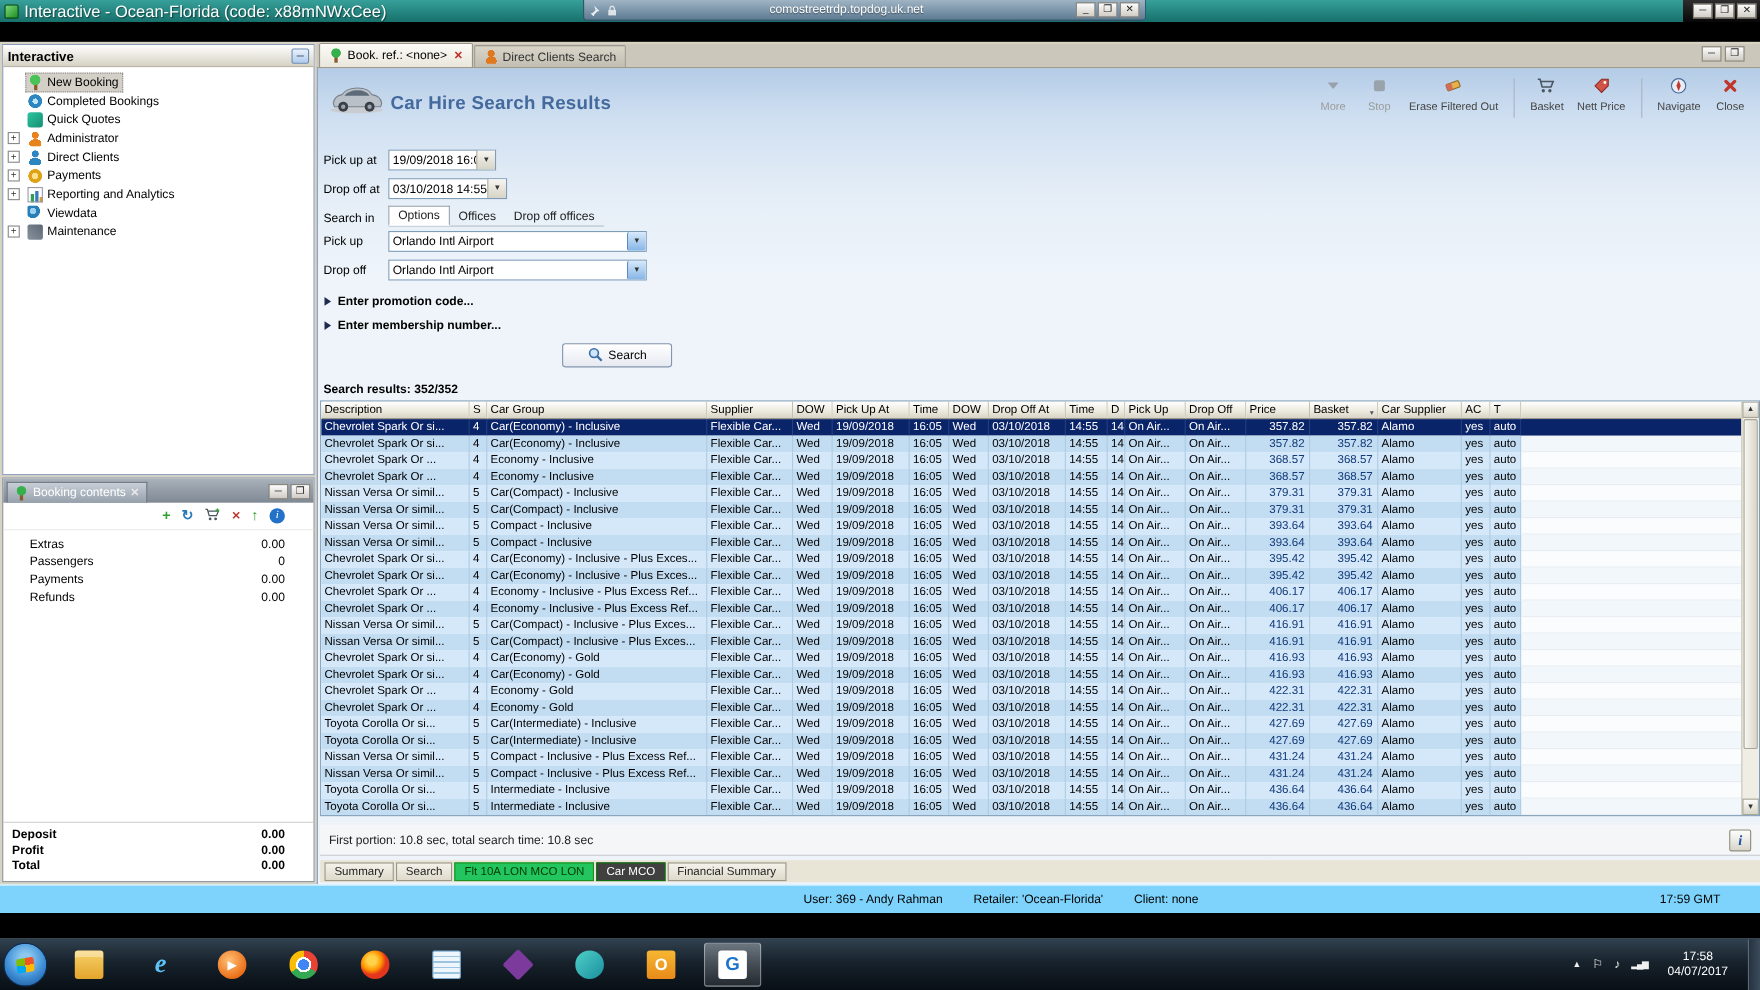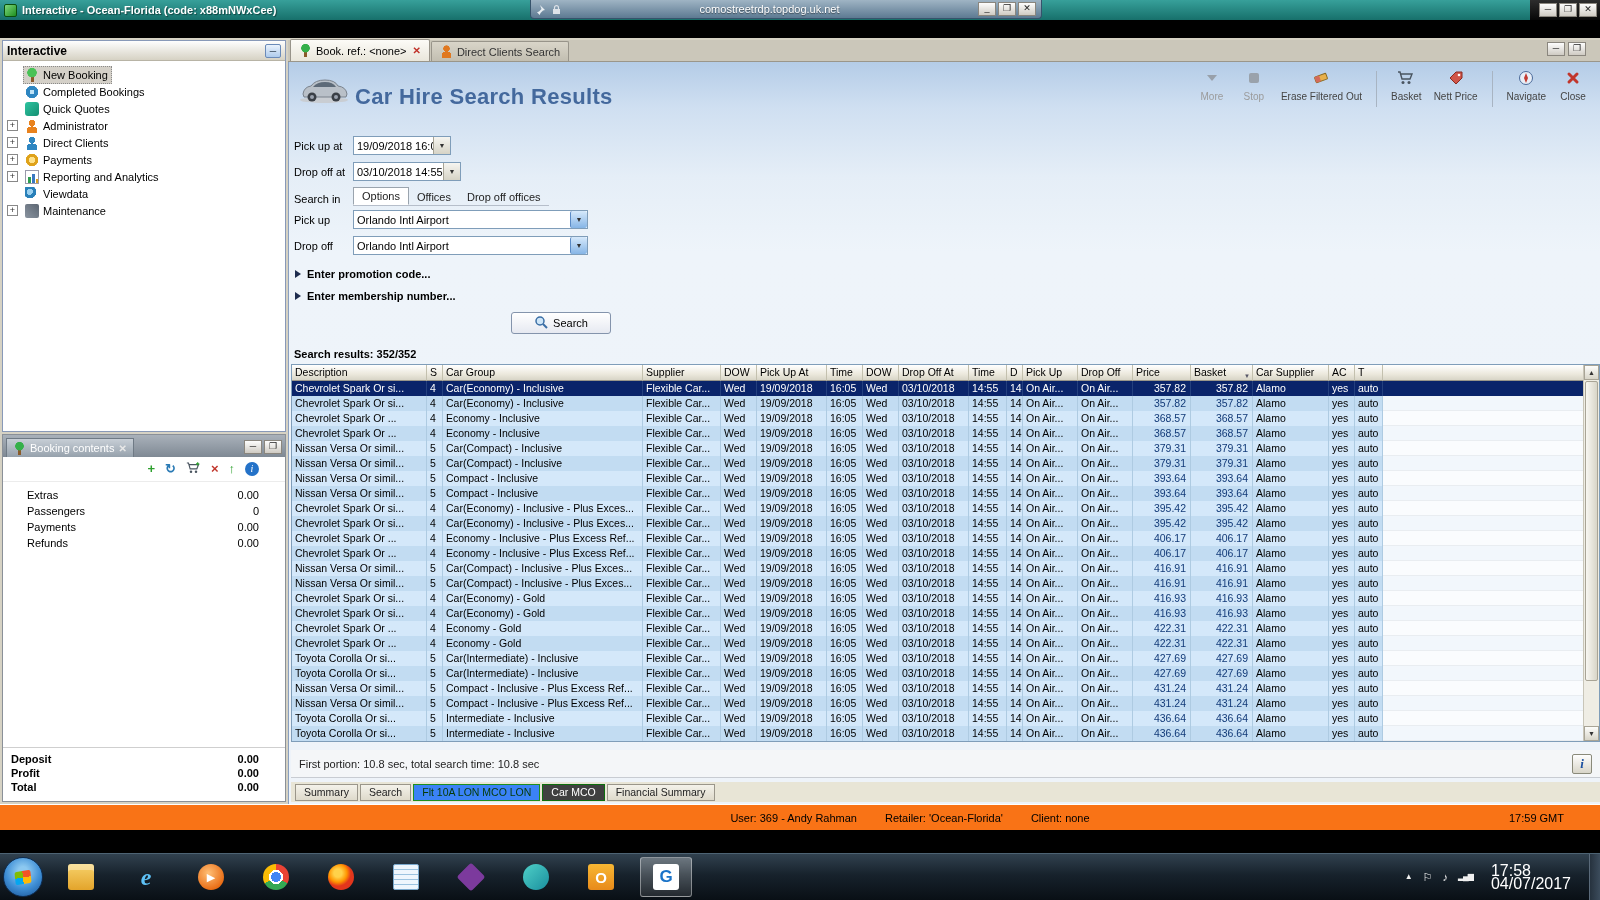--- a/index.html
+++ b/index.html
@@ -9,7 +9,7 @@
   
   .titlebar{position:absolute;left:0;top:0;width:100%;height:20px;background:linear-gradient(#37a09a,#17706b);display:flex;align-items:center;padding:0 4px;color:#fff}
   .app-ico{width:13px;height:13px;background:linear-gradient(135deg,#7ed87e,#1e8f1e);border:1px solid #0b4f0b;border-radius:2px;margin-right:5px;flex:none}
-  .title-text{font-size:11px;font-weight:bold;text-shadow:1px 1px 1px rgba(0,0,0,.45);white-space:nowrap}
+  .title-text{font-size:15px;font-weight:normal;text-shadow:1px 1px 1px rgba(0,0,0,.45);white-space:nowrap}
   .corner{position:absolute;right:0;top:0;height:20px;width:70px;background:linear-gradient(#2d2d2d,#070707);display:flex;align-items:center;justify-content:flex-end;gap:2px;padding-right:3px;z-index:40}
   .win-btn{width:18px;height:14px;background:linear-gradient(#fdfdfd,#cfcbc3);border:1px solid #8a867e;font-size:9px;line-height:11px;text-align:center;color:#222;cursor:default}
 

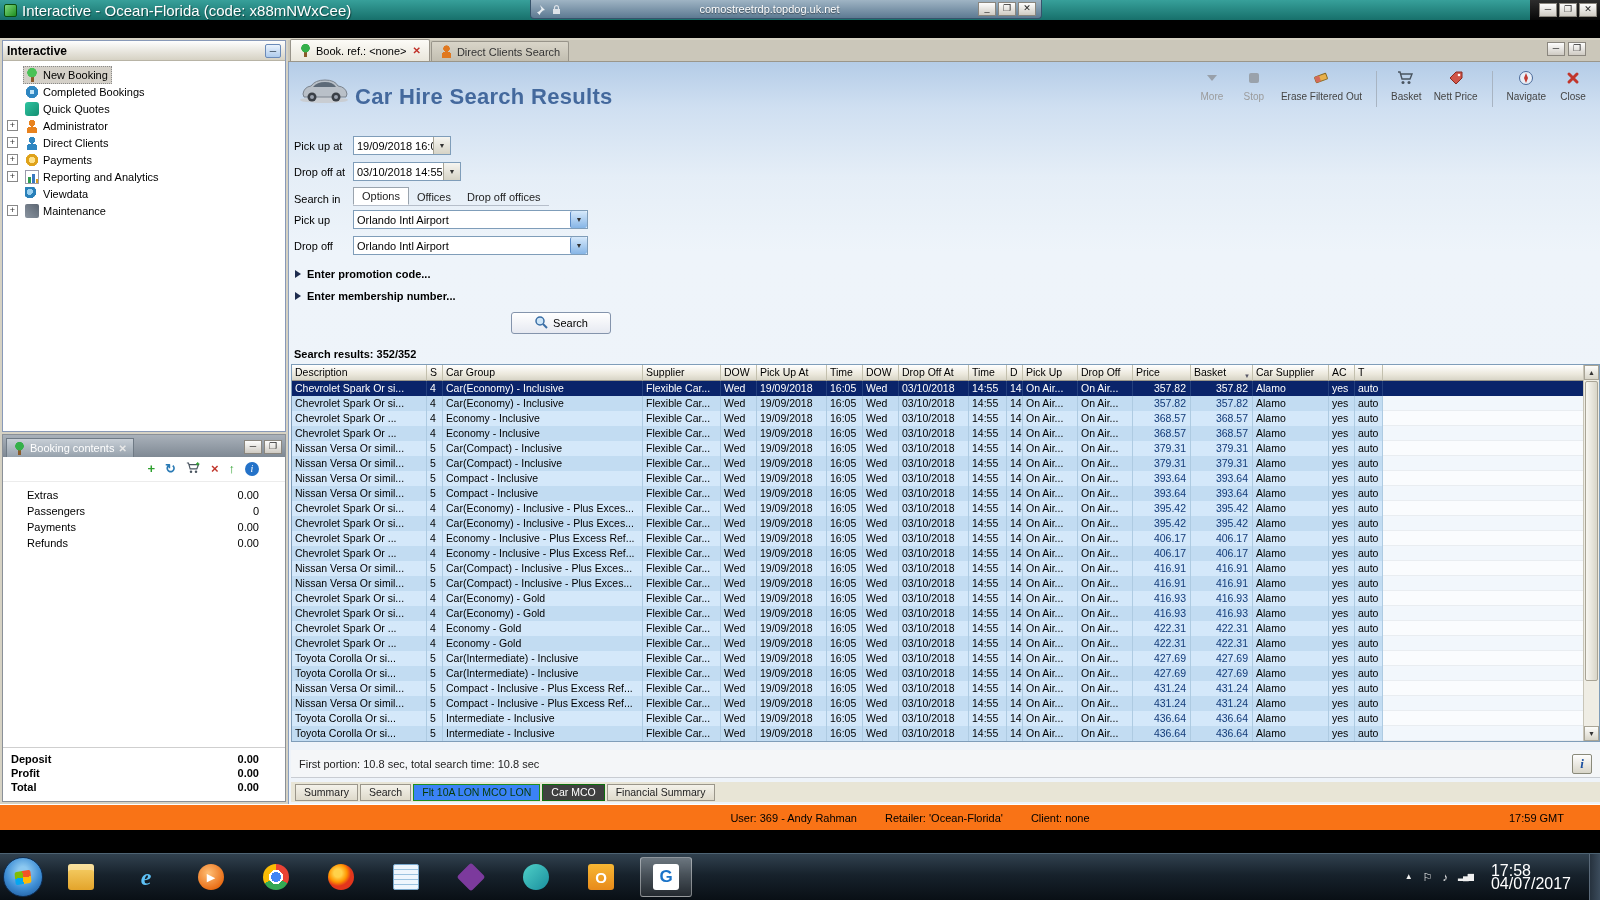--- a/index.html
+++ b/index.html
@@ -77,7 +77,7 @@
 
   
   .main-panel{position:absolute;left:288px;top:24px;right:0;bottom:24px;background:linear-gradient(180deg,#b4cce7 0,#cfdff1 45px,#e5eef7 115px,#eef4fa 190px,#eef3f9 100%);border-left:1px solid #8aa0c0}
-  .mp-title{position:absolute;left:66px;top:22px;font-size:22px;font-weight:bold;color:#44699d;letter-spacing:.3px}
+  .mp-title{position:absolute;left:66px;top:22px;font-size:17px;font-weight:bold;color:#44699d;letter-spacing:.3px}
   .car-icon{position:absolute;left:8px;top:12px}
   .mp-toolbar{position:absolute;right:12px;top:8px;display:flex;align-items:flex-start;gap:12px}
   .tool-btn{display:flex;flex-direction:column;align-items:center;gap:3px;min-width:30px;color:#444;font-size:10px;white-space:nowrap}

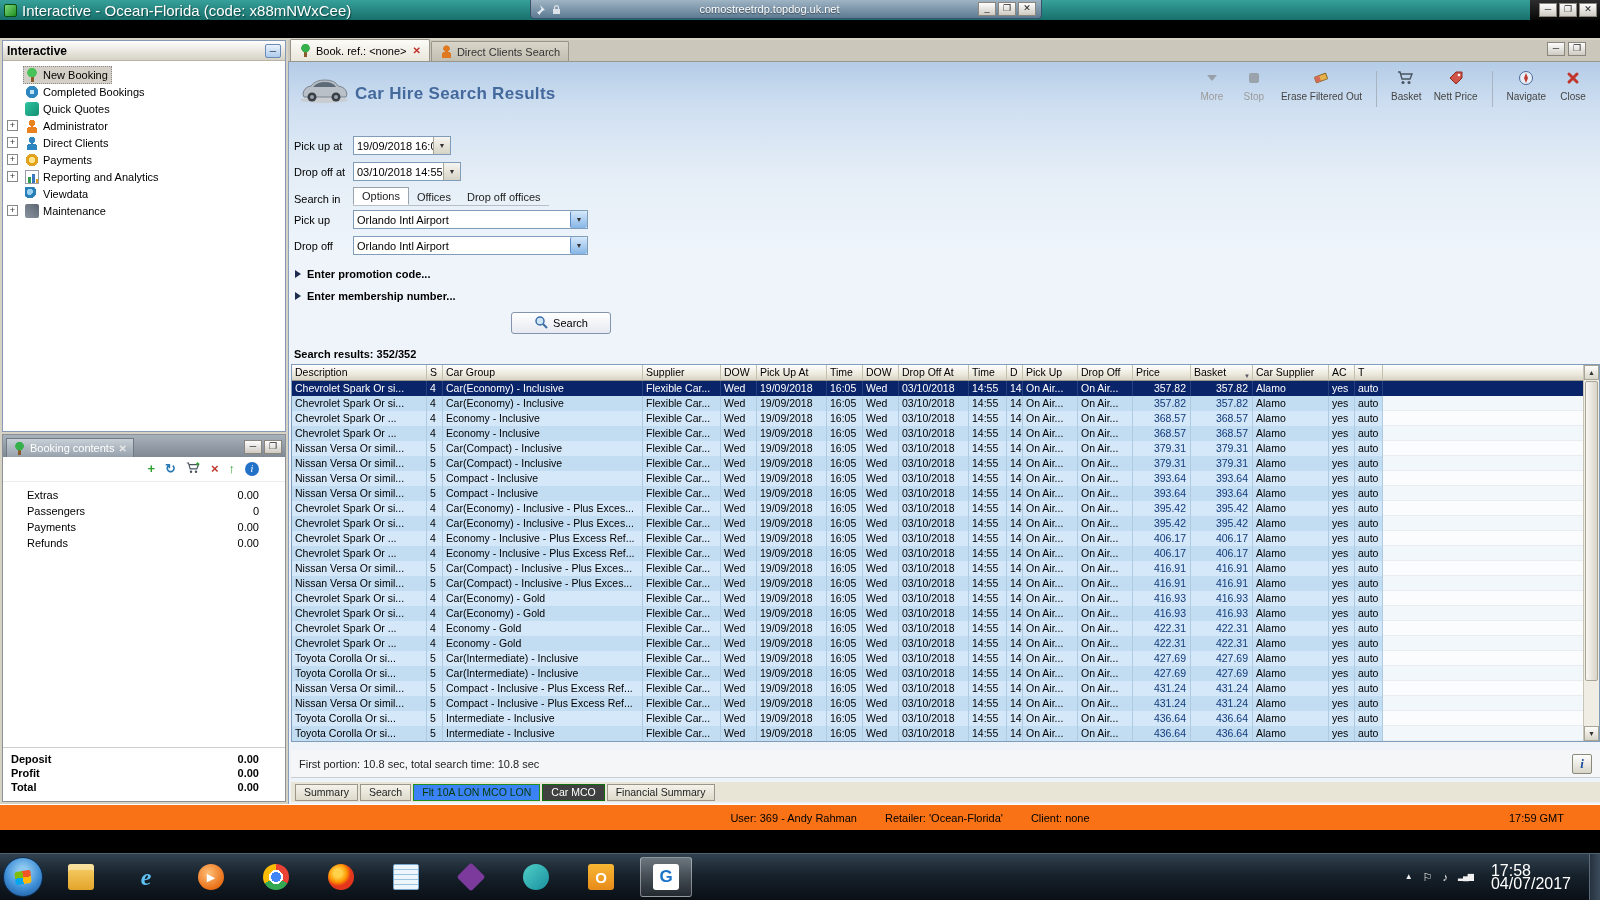--- a/index.html
+++ b/index.html
@@ -125,7 +125,7 @@
   .info-btn{margin-left:auto;width:20px;height:20px;background:linear-gradient(#fefefe,#d8d5c8);border:1px solid #8a8a7a;border-radius:2px;display:flex;align-items:center;justify-content:center;color:#1a4fa0;font-weight:bold;font-family:"Liberation Serif",serif;font-style:italic;font-size:13px}
   .bottom-tabs{position:absolute;left:2px;top:720px;right:0;height:20px;background:#e8e5d6;display:flex;align-items:center;gap:2px;padding-left:4px}
   .btab{height:17px;padding:0 8px;border:1px solid #9a968a;background:linear-gradient(#f4f2ea,#dedacb);display:flex;align-items:center;font-size:10.5px;color:#222;white-space:nowrap}
-  .btab.green{background:#3b82f6;border-color:#1f8f1f;color:#053a05}
+  .btab.green{background:#22c55e;border-color:#1f8f1f;color:#053a05}
   .btab.green-active{background:#404040;border-color:#0d6e0d;color:#fff}
 
   

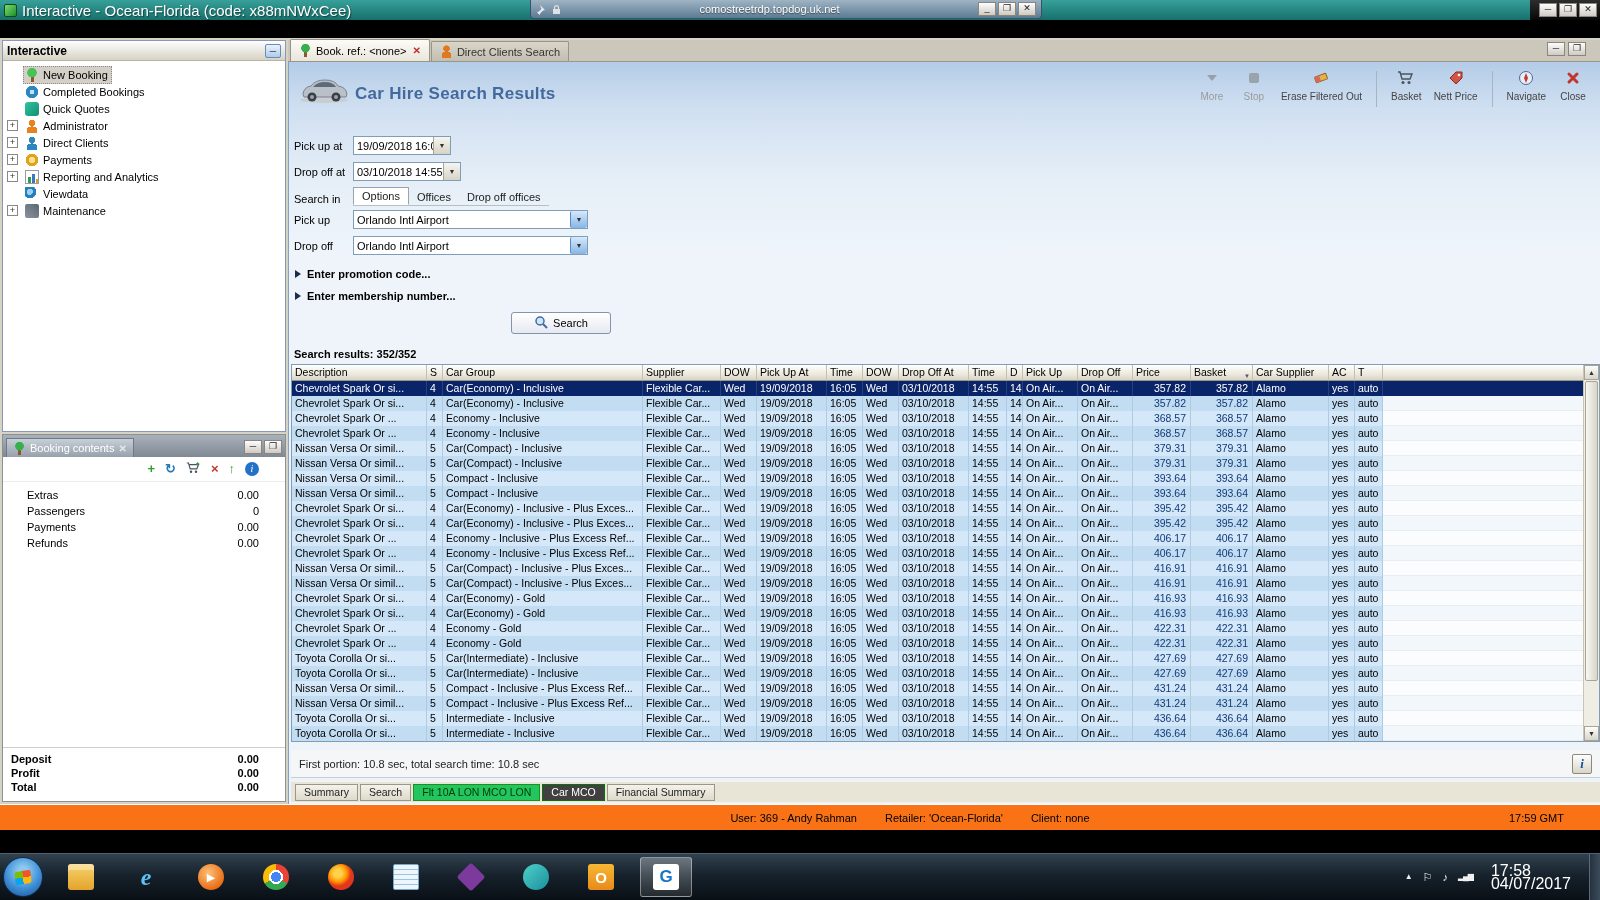--- a/index.html
+++ b/index.html
@@ -129,7 +129,7 @@
   .btab.green-active{background:#404040;border-color:#0d6e0d;color:#fff}
 
   
-  .app-statusbar{position:absolute;left:0;top:766px;width:100%;height:26px;background:#f97316;border-top:1px solid #fff;display:flex;align-items:center;font-size:11px}
+  .app-statusbar{position:absolute;left:0;top:766px;width:100%;height:26px;background:#7dd3fc;border-top:1px solid #fff;display:flex;align-items:center;font-size:11px}
   .sb-group{margin:0 auto;display:flex;gap:28px;padding-left:220px}
   .sb-time{position:absolute;right:36px}
 

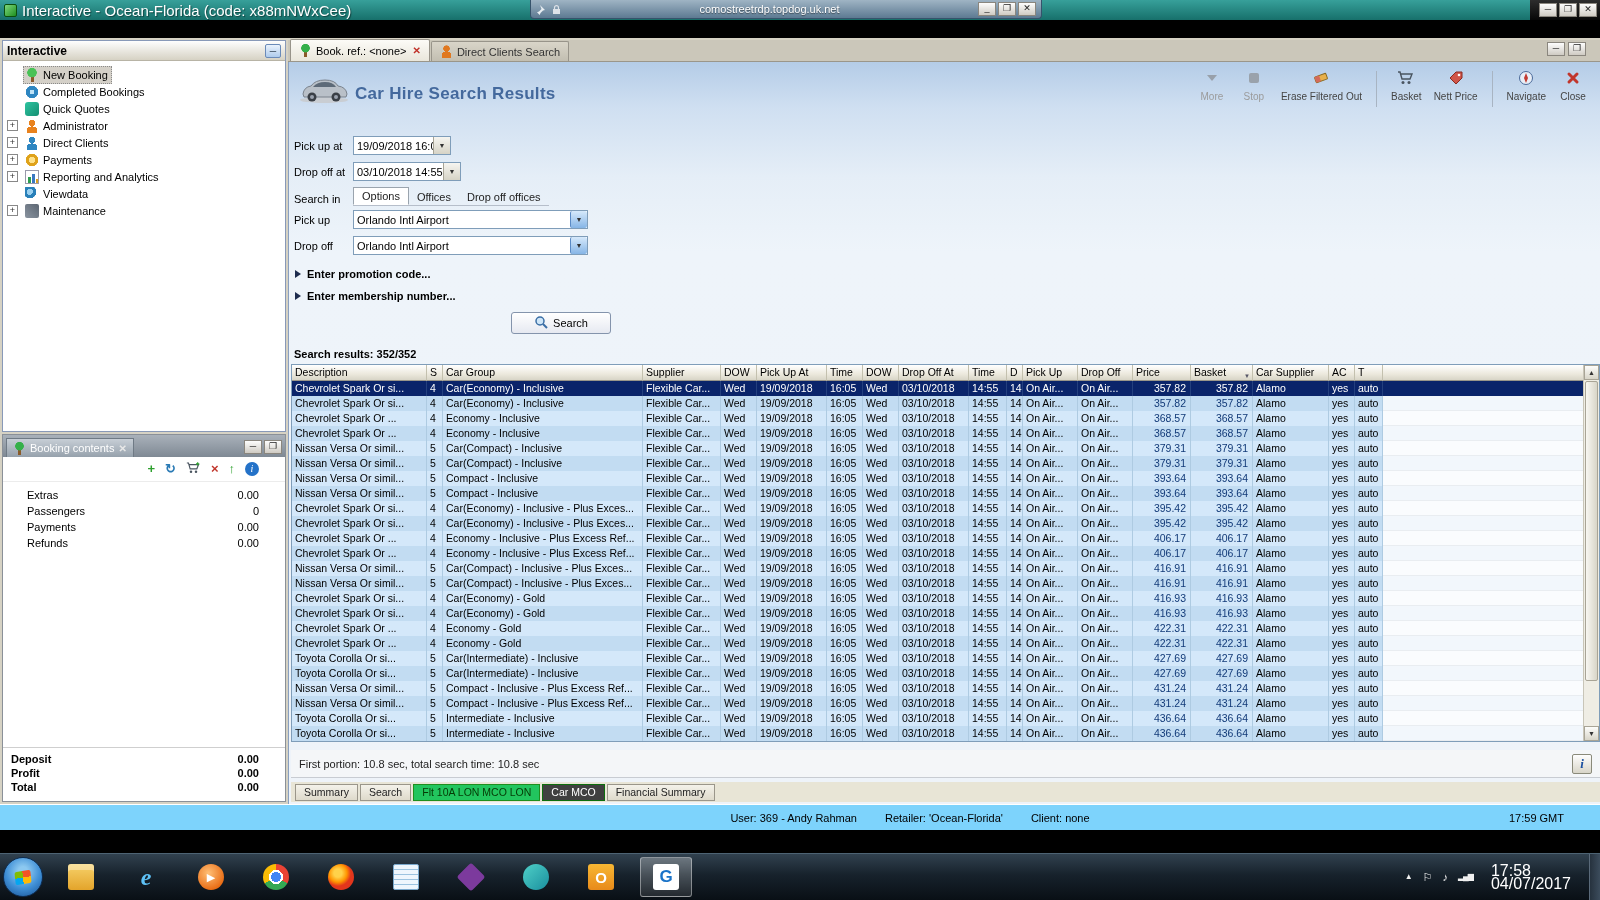--- a/index.html
+++ b/index.html
@@ -157,7 +157,7 @@
   .tray{margin-left:auto;display:flex;align-items:center;gap:10px;color:#f0f0f0}
   .tray-ic{font-size:11px;line-height:12px}
   .tray-ic.bars{font-size:8px;letter-spacing:-1px}
-  .clock{text-align:left;font-size:16px;line-height:13px;color:#fff;padding:0 8px;white-space:nowrap}
+  .clock{text-align:center;font-size:11px;line-height:13px;color:#fff;padding:0 8px;white-space:nowrap}
   .show-desktop{width:11px;height:47px;background:linear-gradient(90deg,#26323e,#3c4c5c);border-left:1px solid #5a6a7a;flex:none}
 </style>
 </head>

